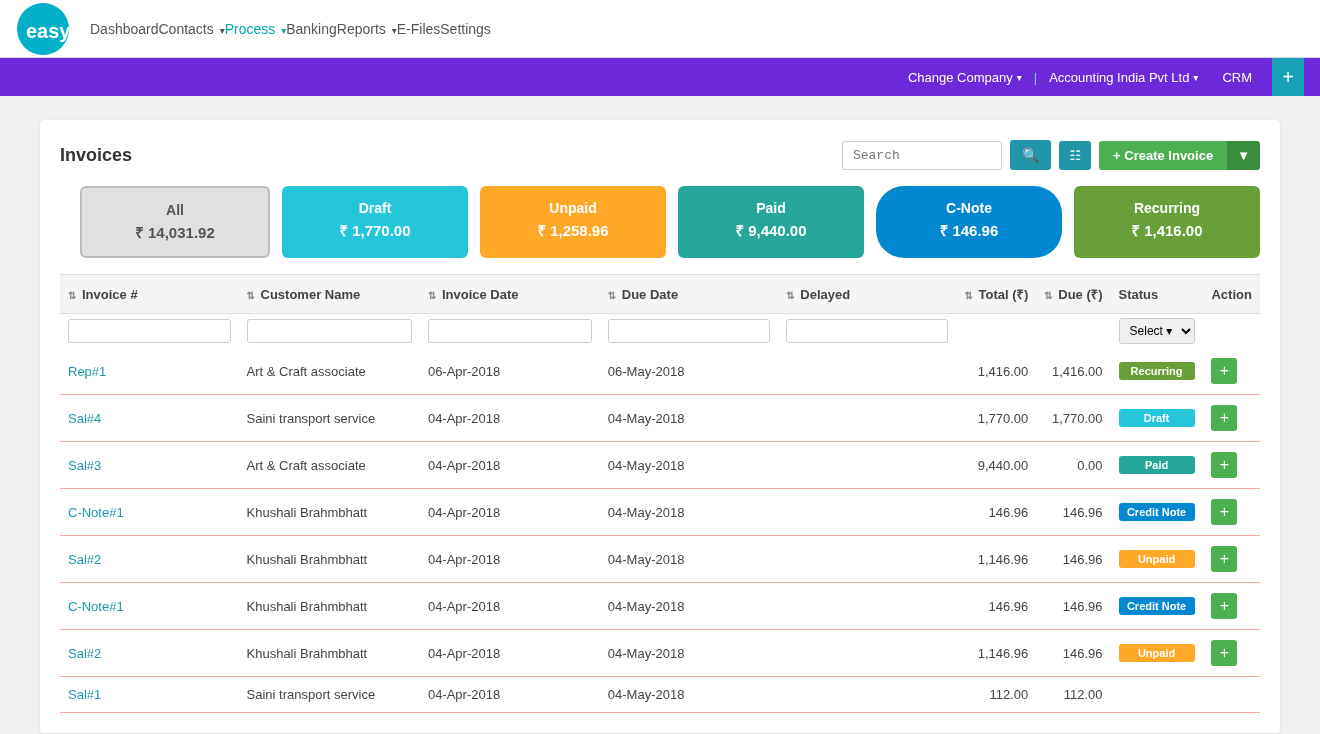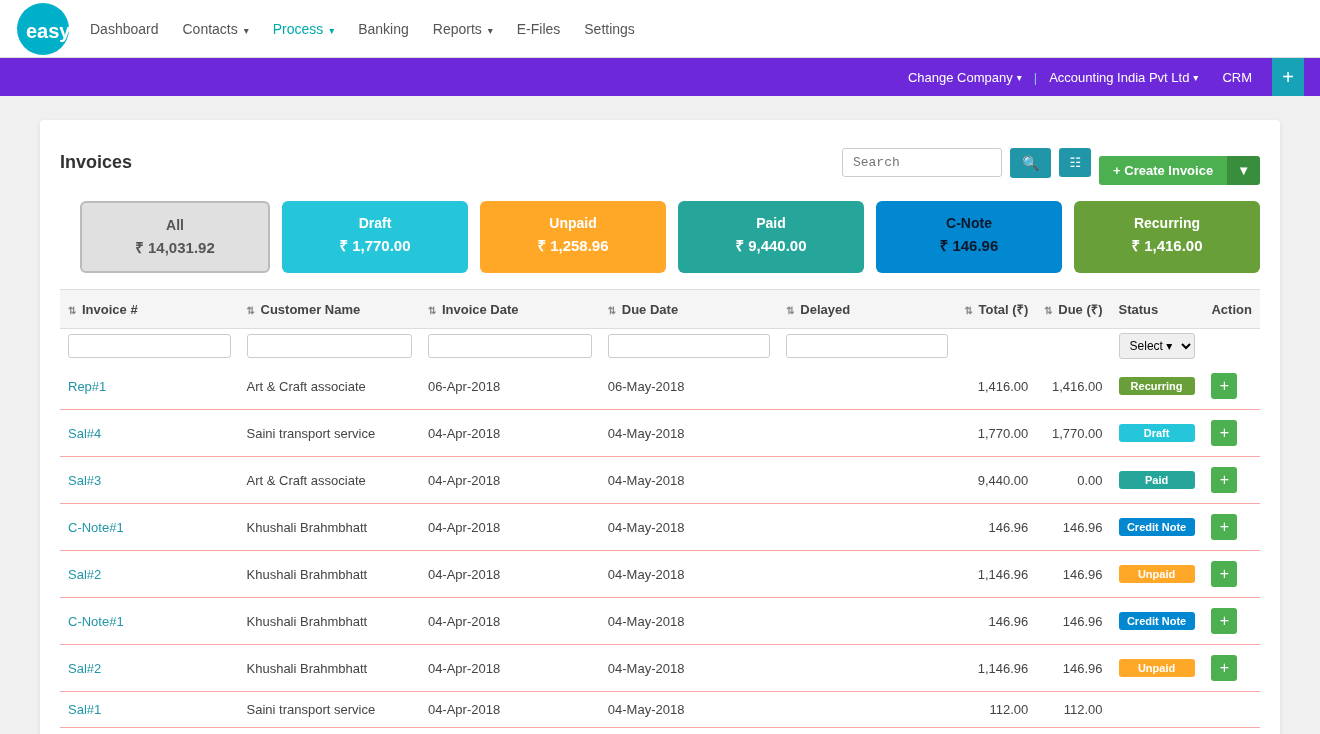--- a/index.html
+++ b/index.html
@@ -23,7 +23,6 @@
     .nav-links {
       display: flex;
       align-items: center;
-      gap: 24px;
       flex: 1;
     }
     .nav-link {

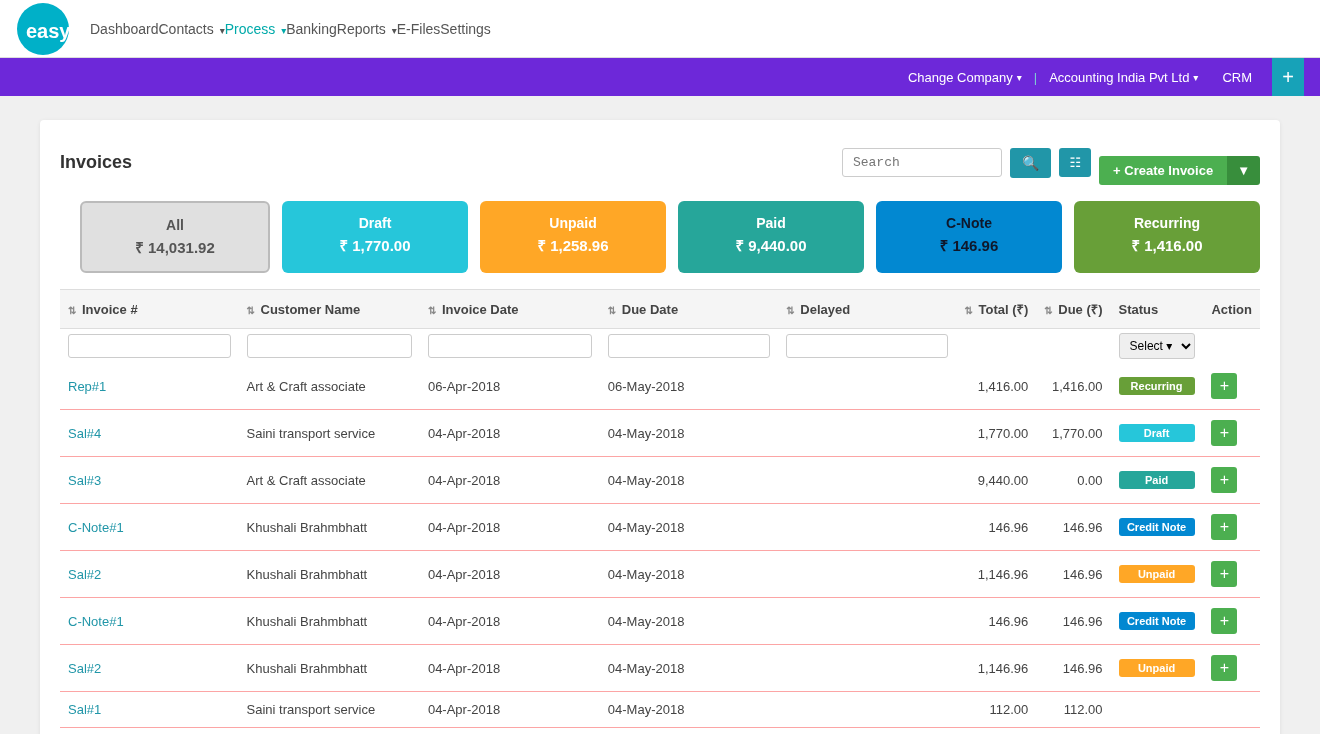--- a/index.html
+++ b/index.html
@@ -144,7 +144,6 @@
     }
     .create-btn-group {
       display: flex;
-      margin-top: 16px;
     }
 
     

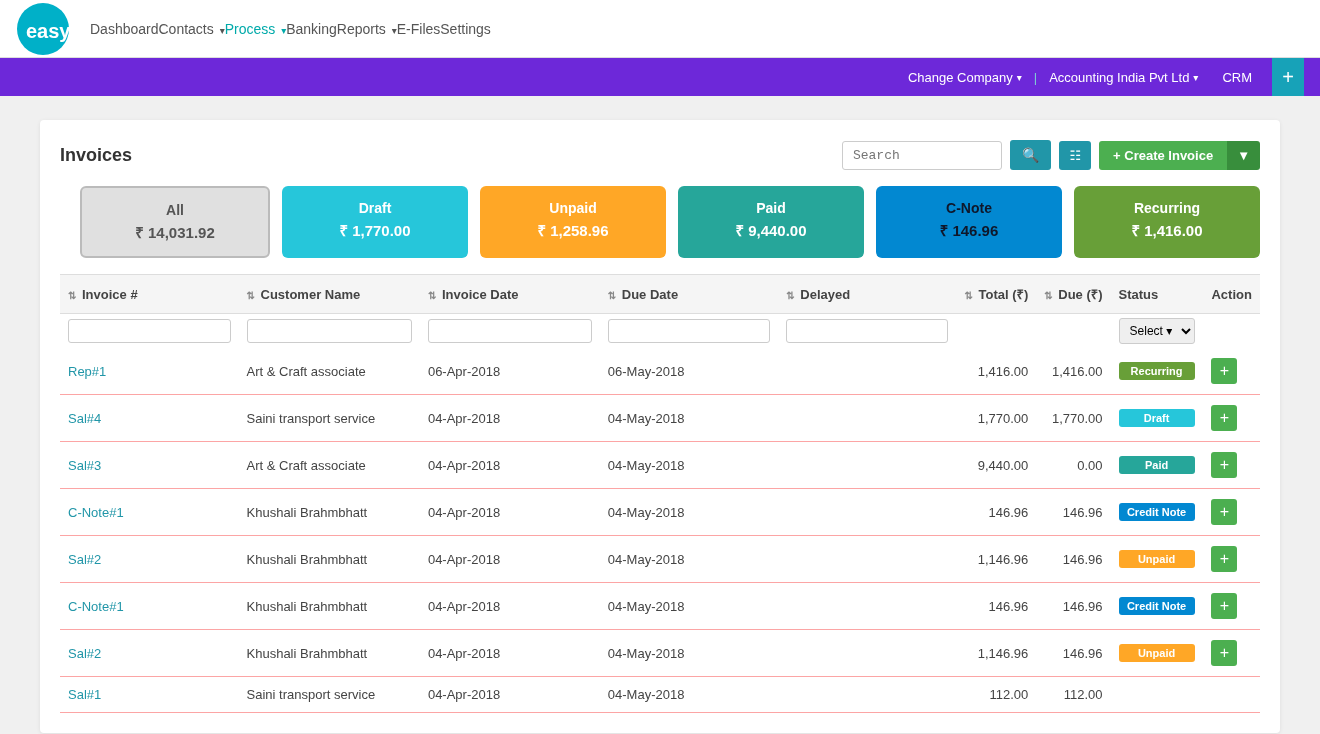--- a/index.html
+++ b/index.html
@@ -173,7 +173,7 @@
     .status-card.draft { background: #26c6da; color: #fff; }
     .status-card.unpaid { background: #ffa726; color: #fff; }
     .status-card.paid { background: #26a69a; color: #fff; }
-    .status-card.cnote { background: #0288d1; color: #0f172a; }
+    .status-card.cnote { background: #0288d1; color: #ffffff; border-radius: 28px; }
     .status-card.recurring { background: #689f38; color: #fff; }
 
     

